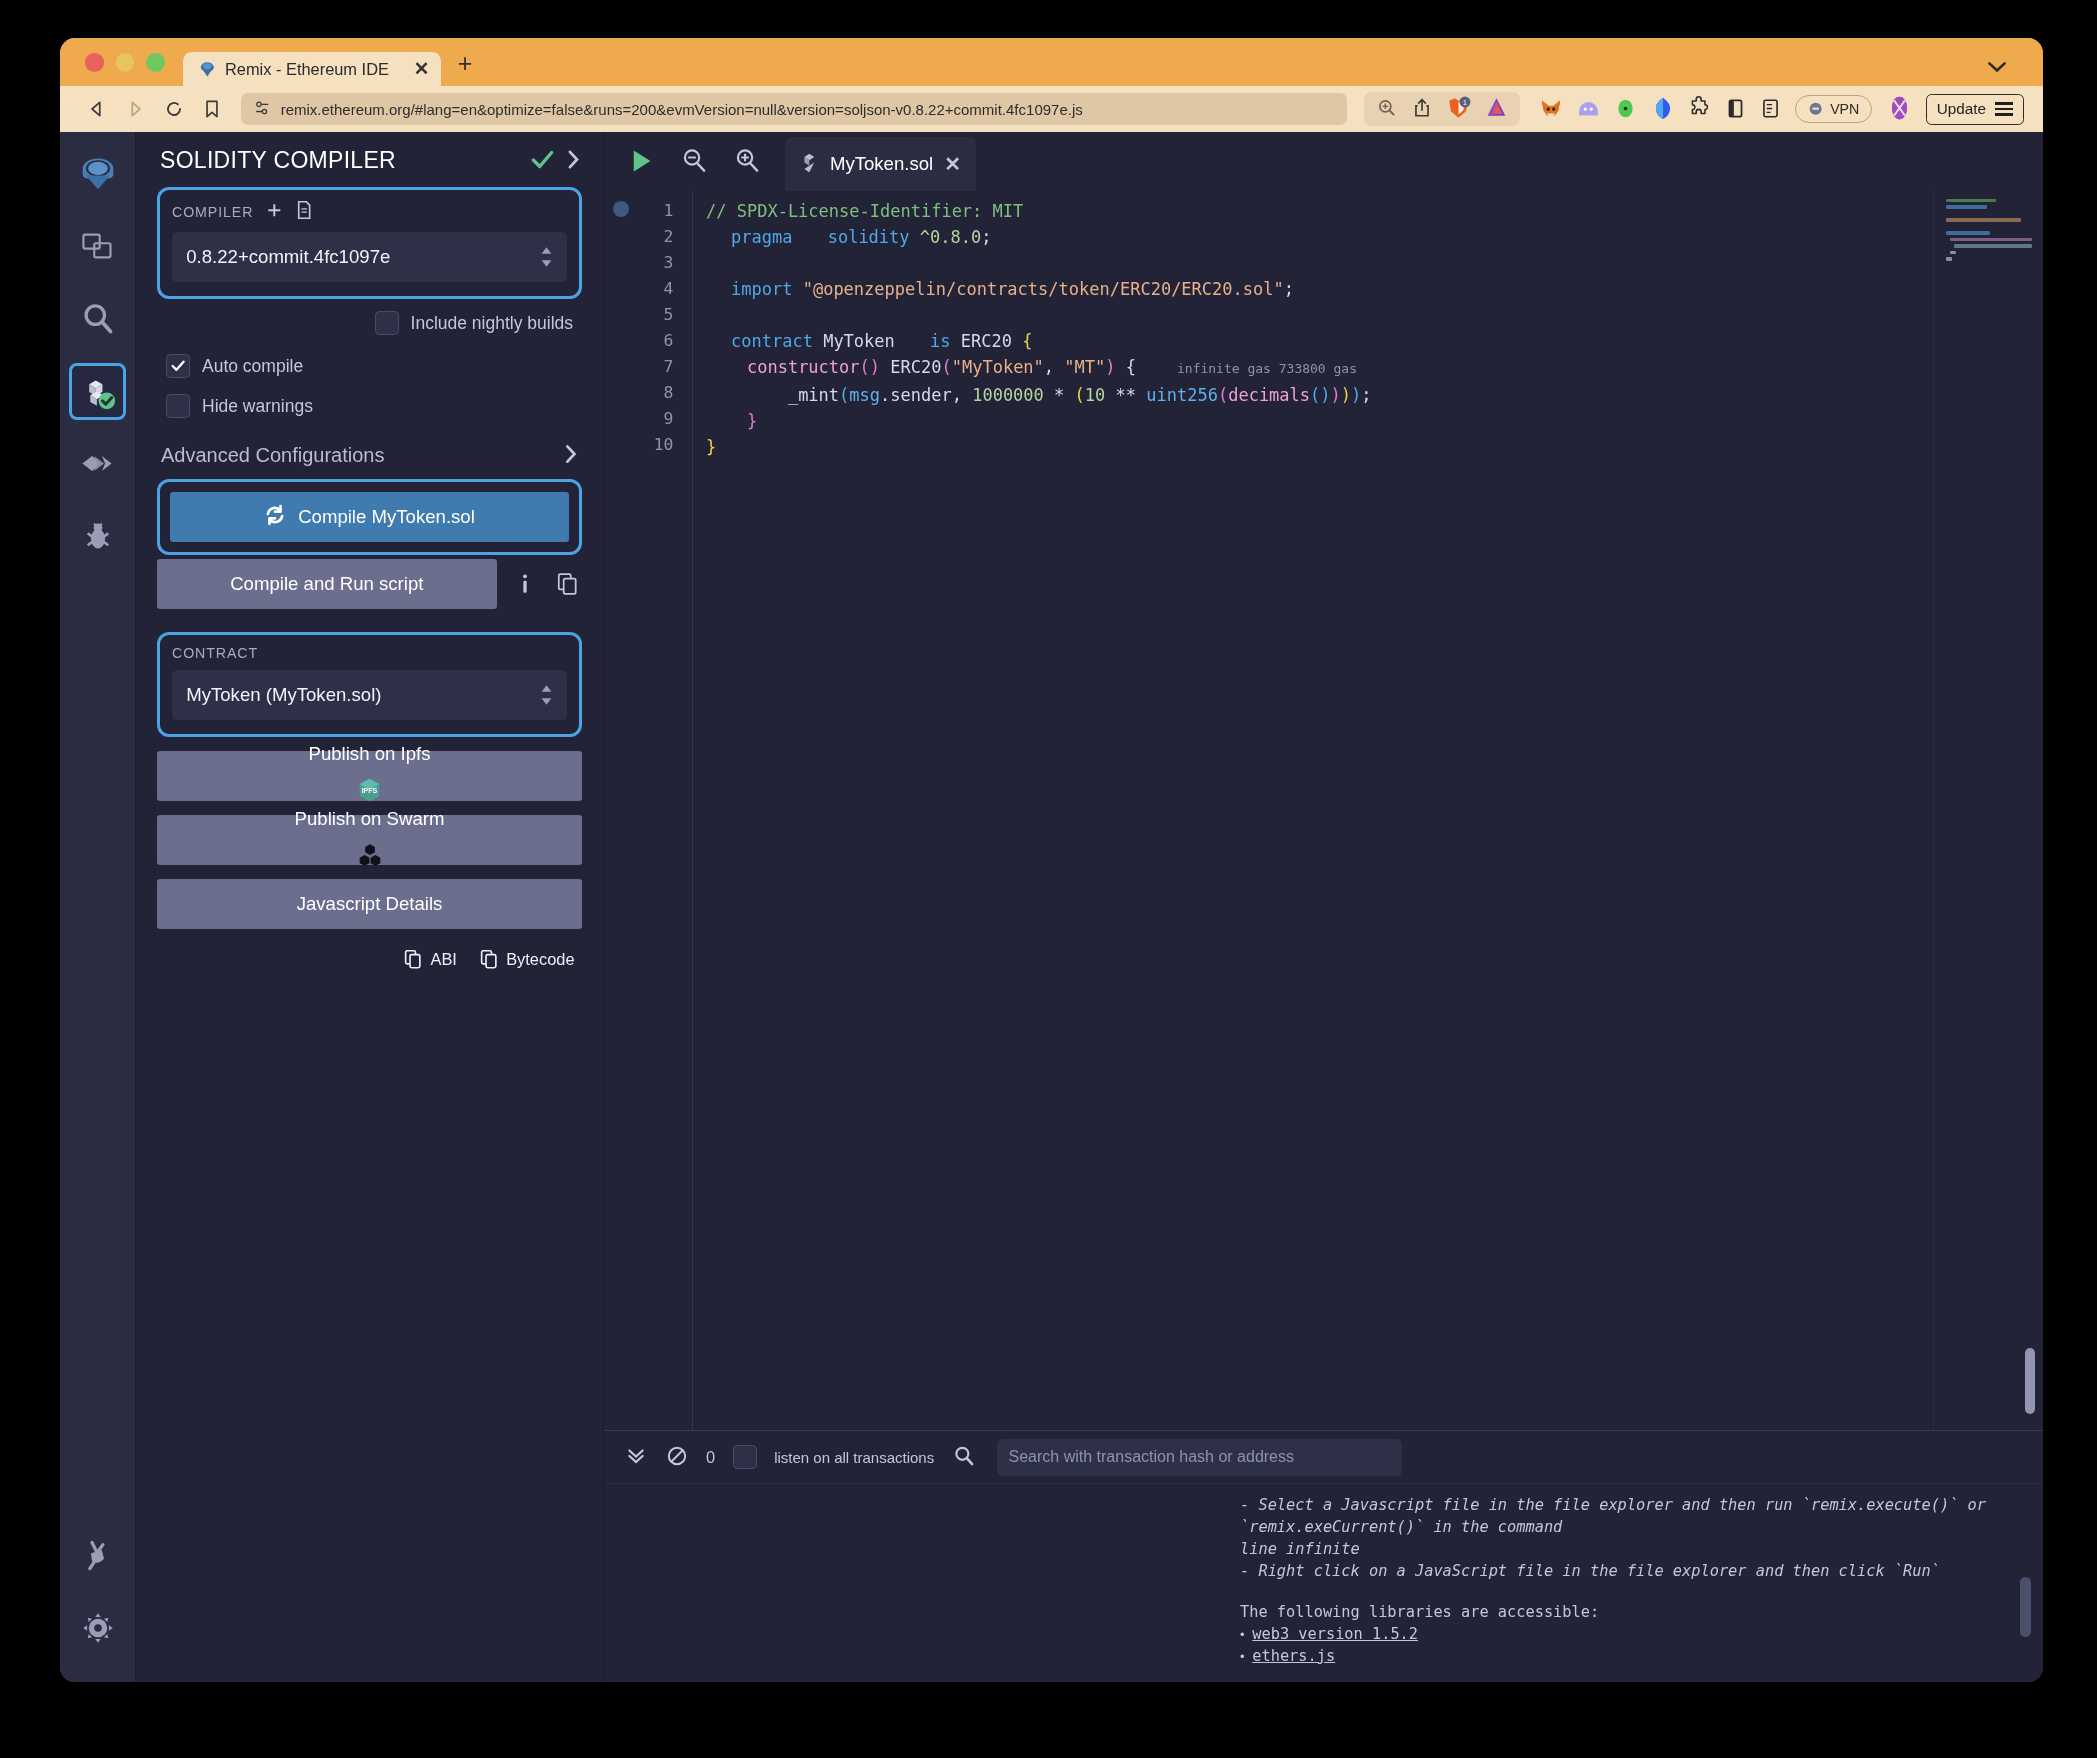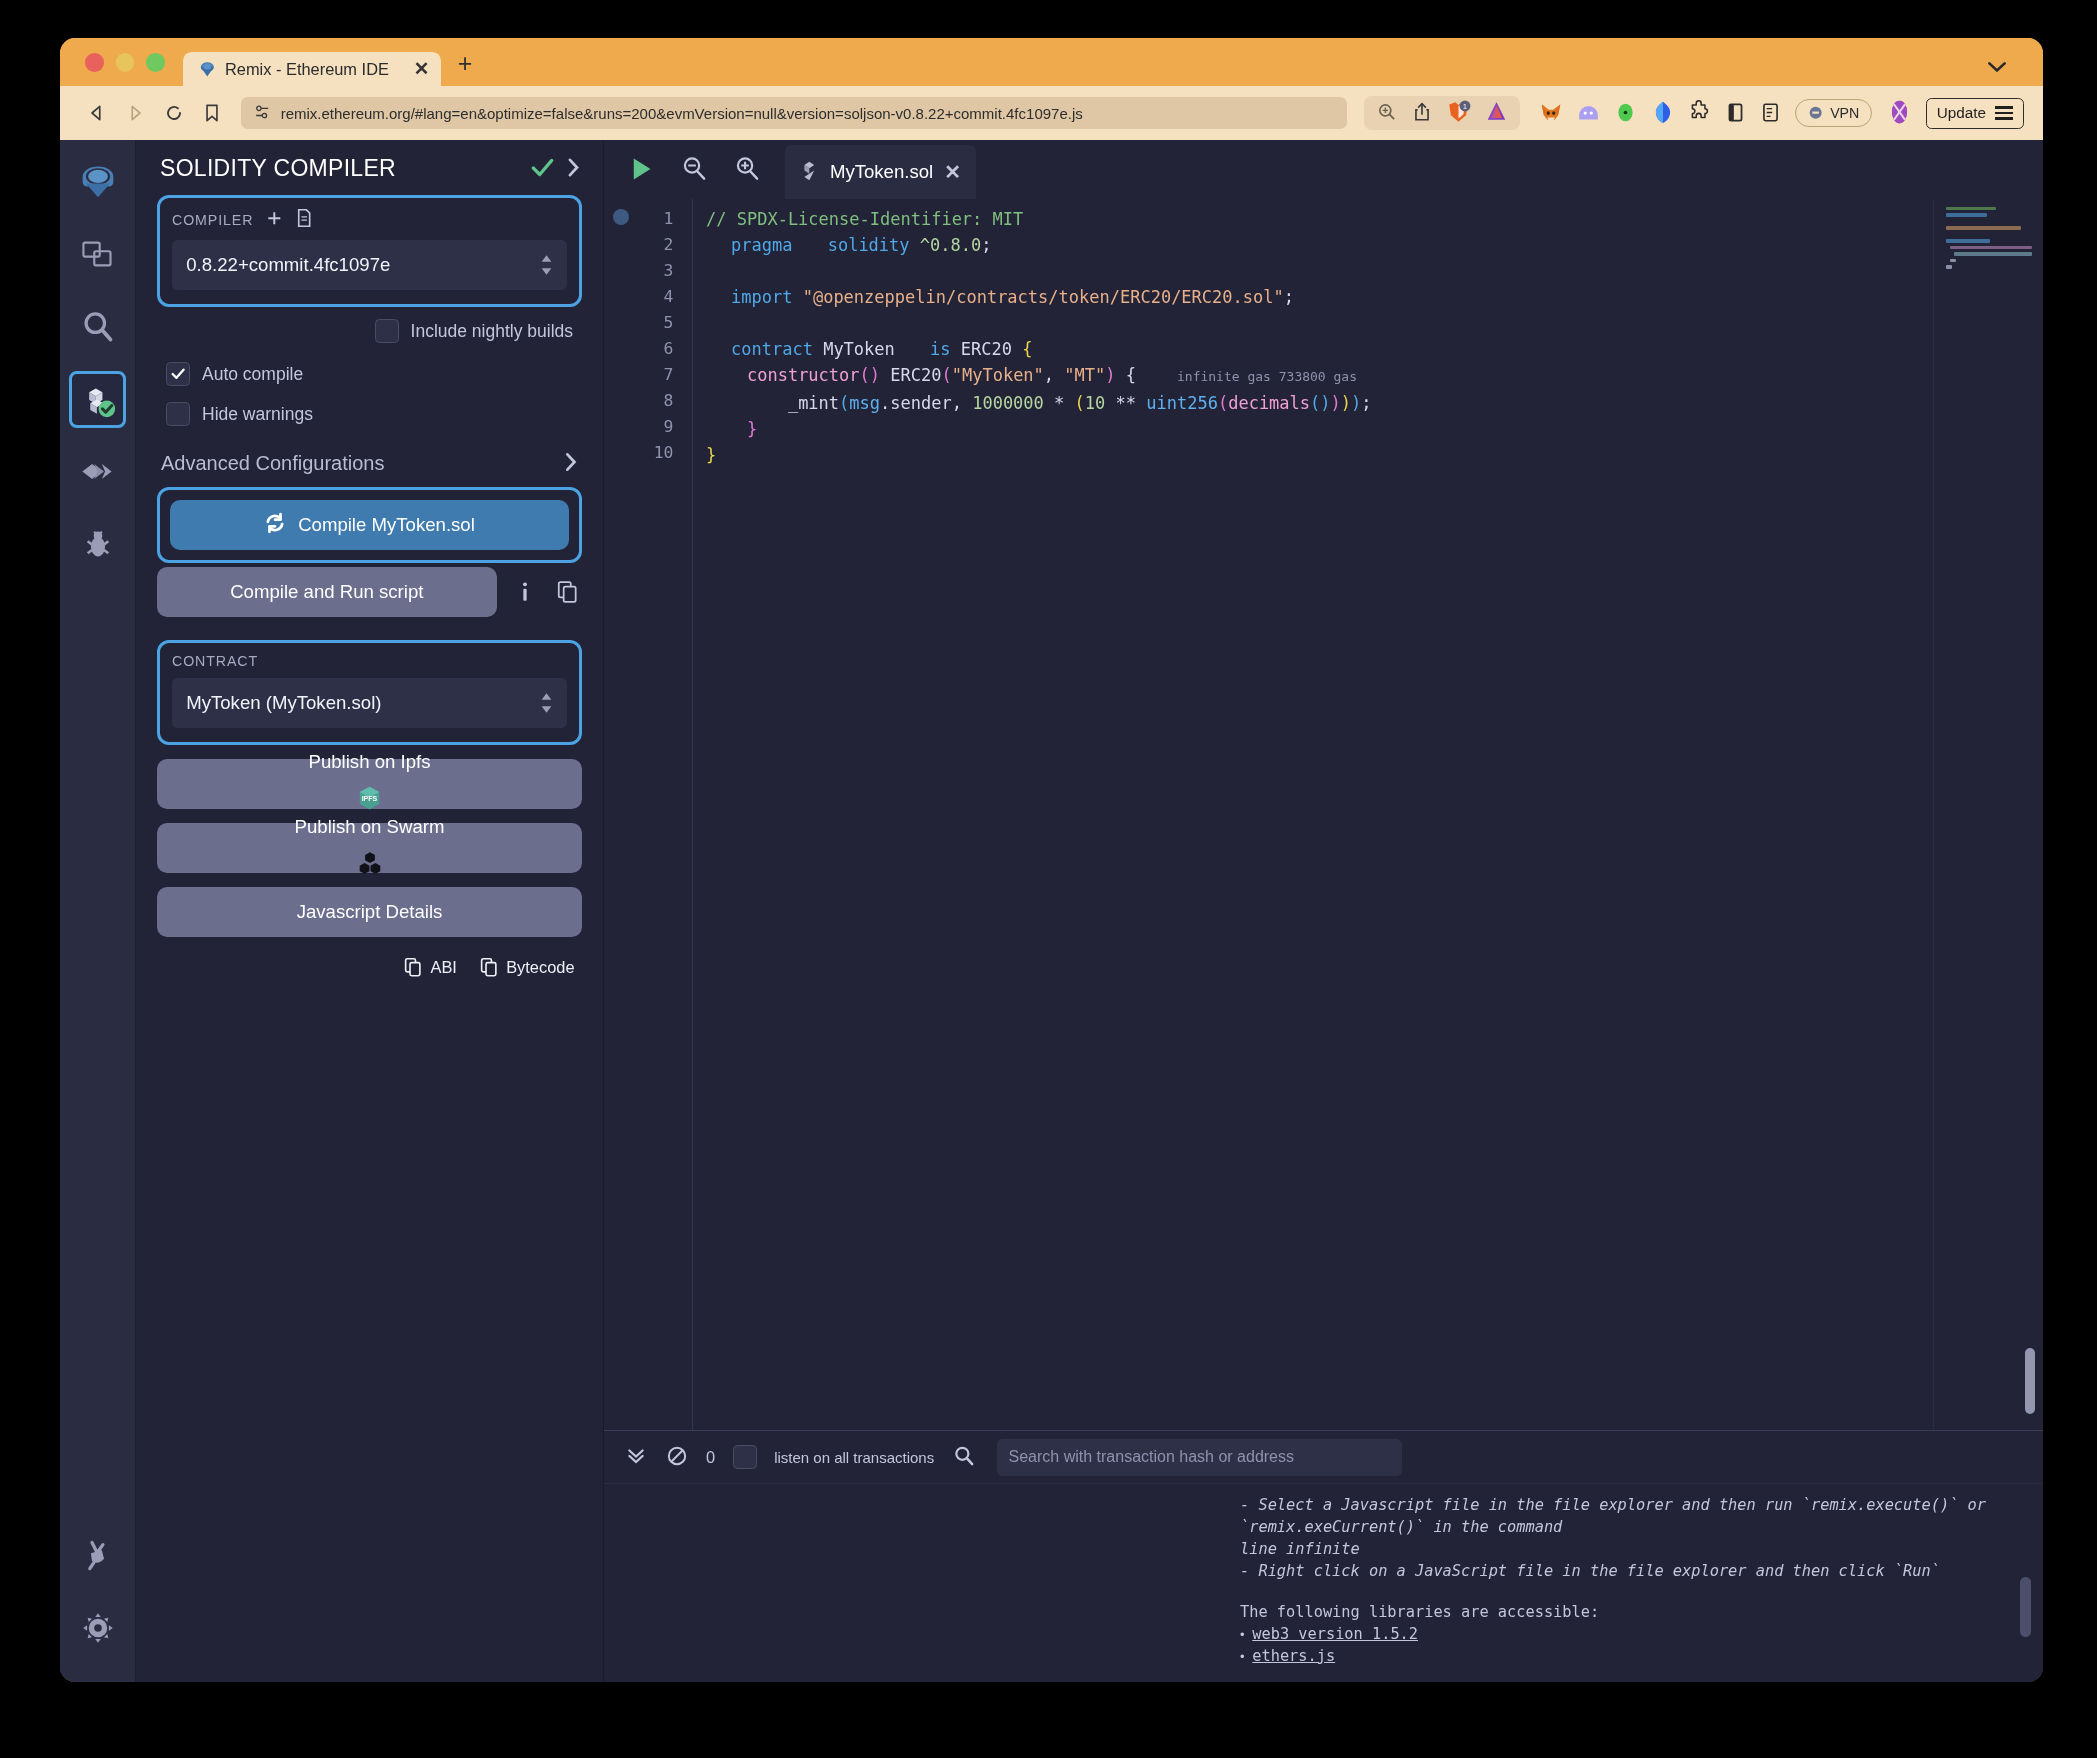--- a/index.html
+++ b/index.html
@@ -38,7 +38,7 @@
   .tablist-chev { position: absolute; right: 34px; bottom: 12px; font-size: 0; }
   
   .urlbar {
-    height: 54px; background: #f5e0c0; display: flex; align-items: center;
+    height: 46px; background: #f5e0c0; display: flex; align-items: center;
     padding: 0 18.6px 0 20px; gap: 4.4px; flex: none;
   }
   .navbtn { width: 34px; height: 34px; display: flex; align-items: center; justify-content: center; }

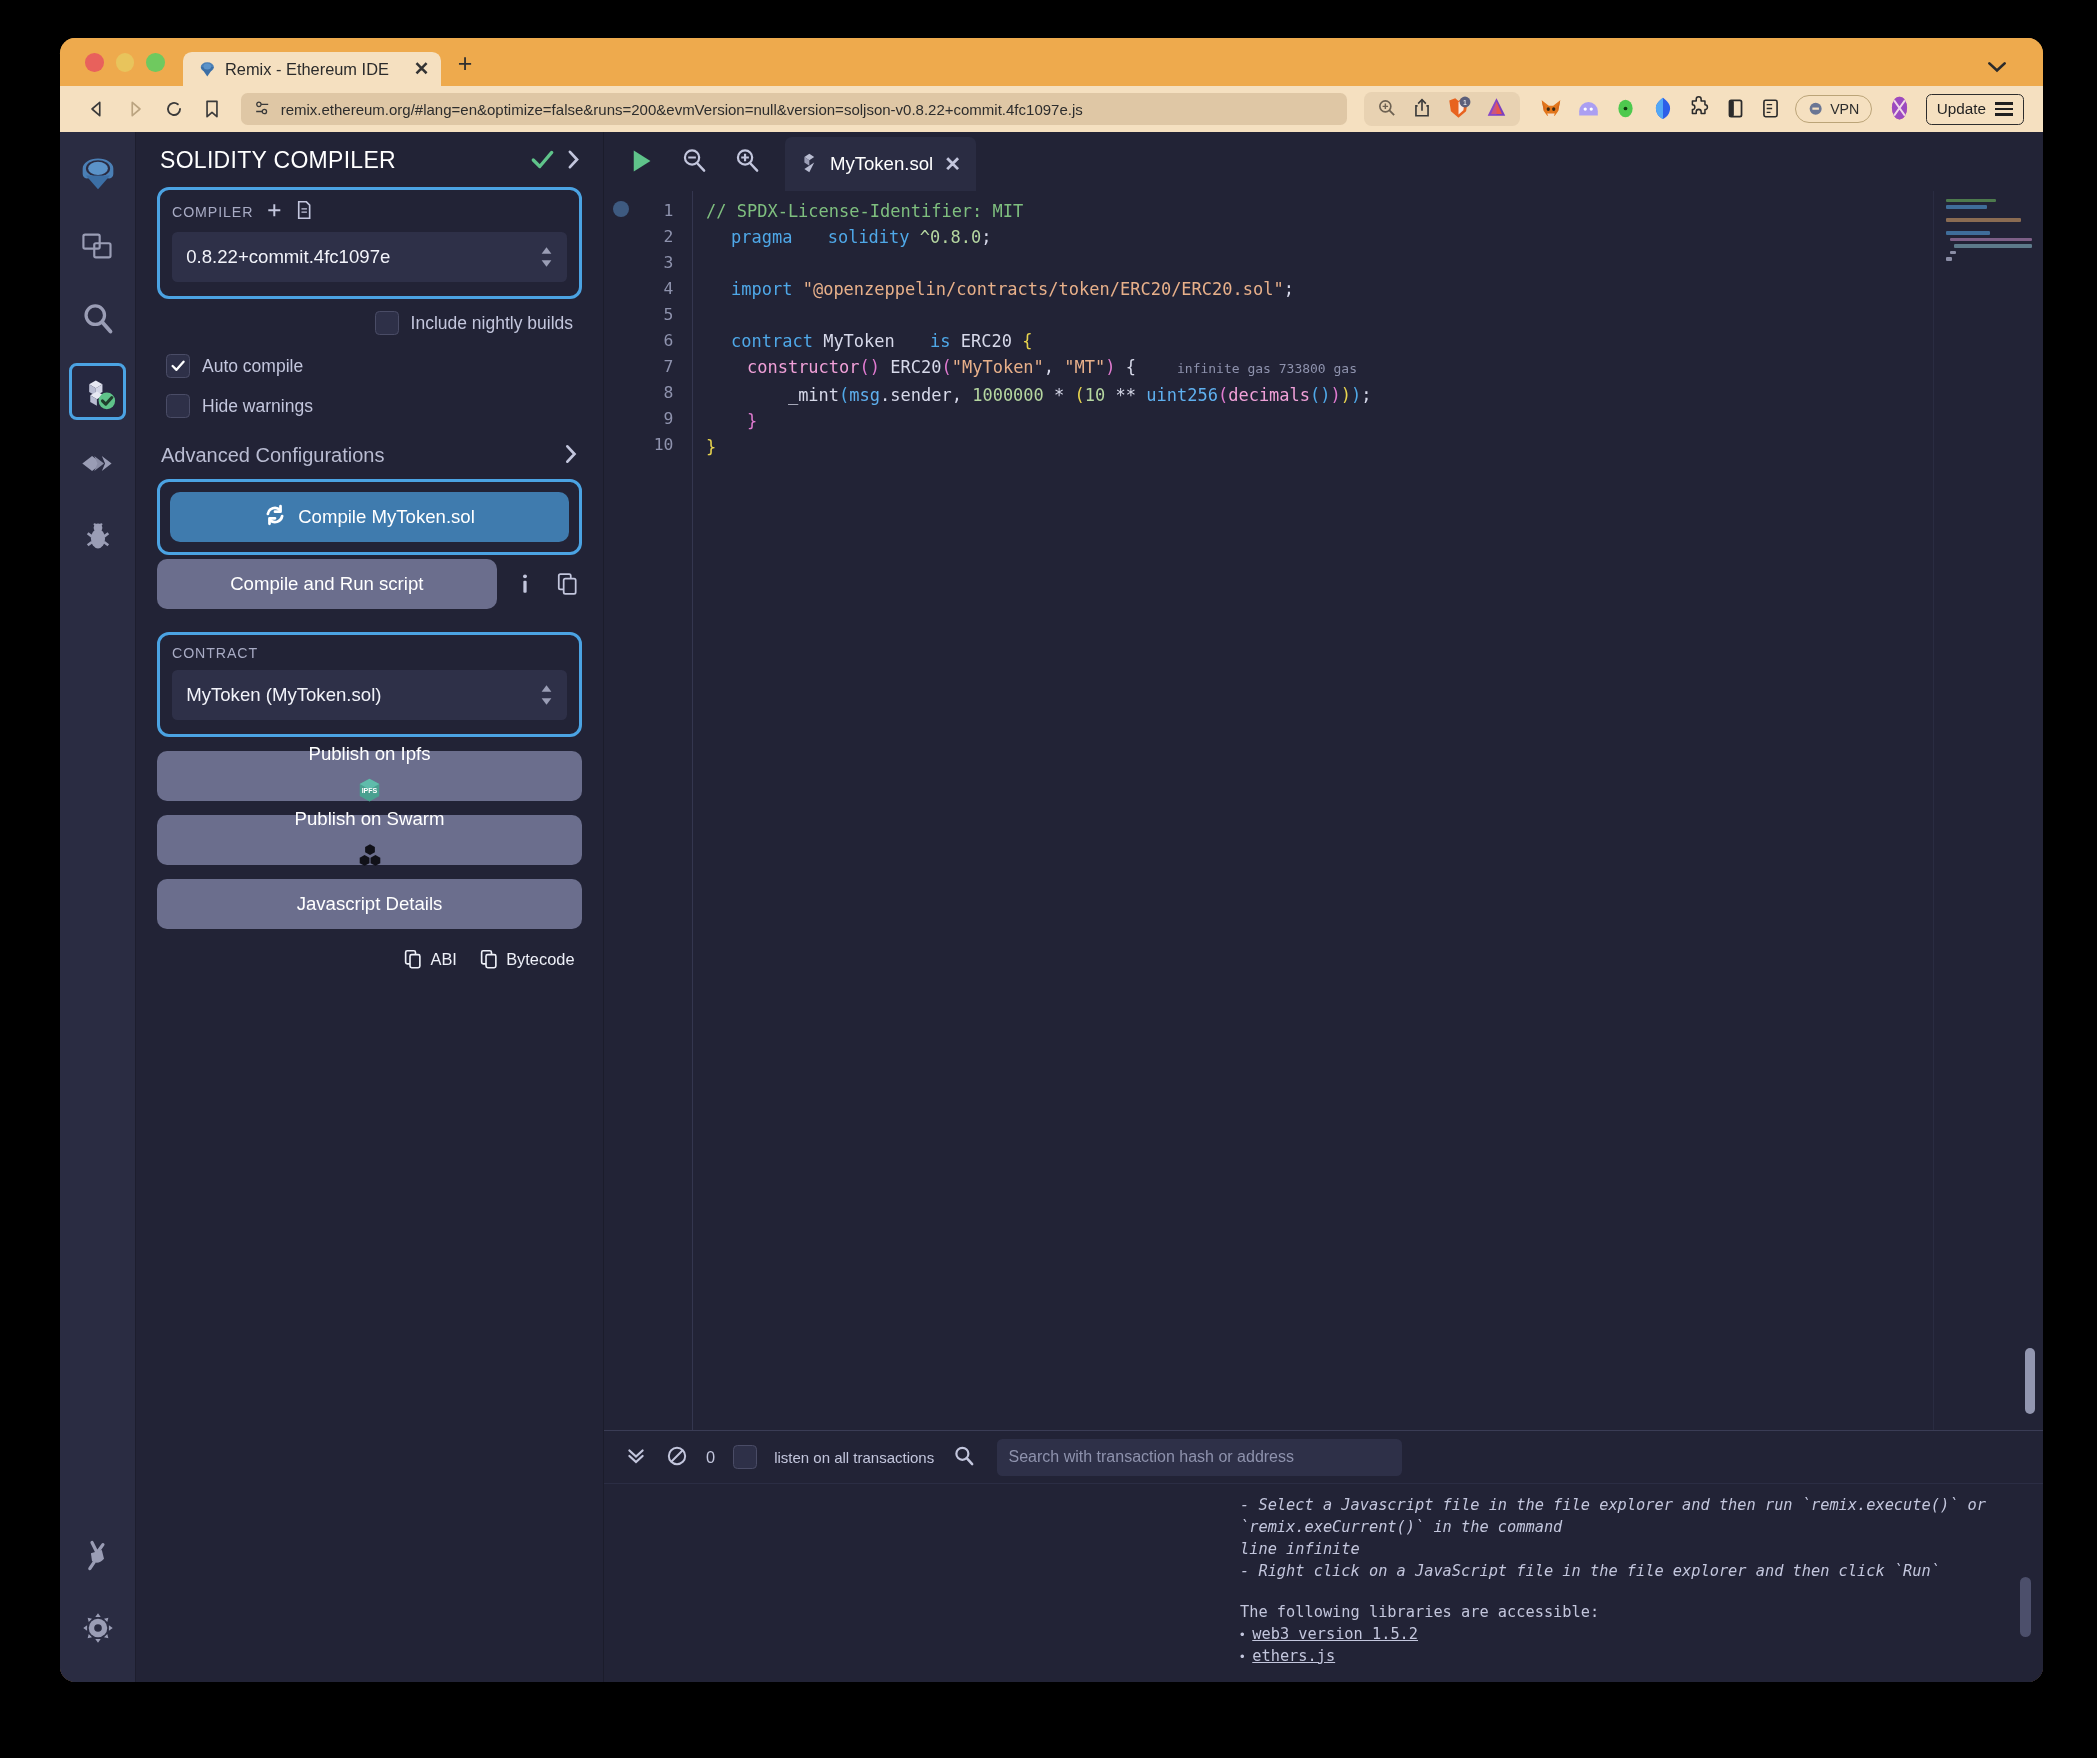--- a/index.html
+++ b/index.html
@@ -108,7 +108,7 @@
   .advanced-label { font-size: 20px; color: #b9bcd2; }
   .advanced .sp { flex: 1; }
   .btn {
-    height: 50px; border-radius: 10px; display: flex; align-items: center;
+    height: 50px; border-radius: 3px; display: flex; align-items: center;
     justify-content: center; gap: 12px; font-size: 18.6px; color: #fff;
   }
   .btn-primary { background: #3f7bae; }

